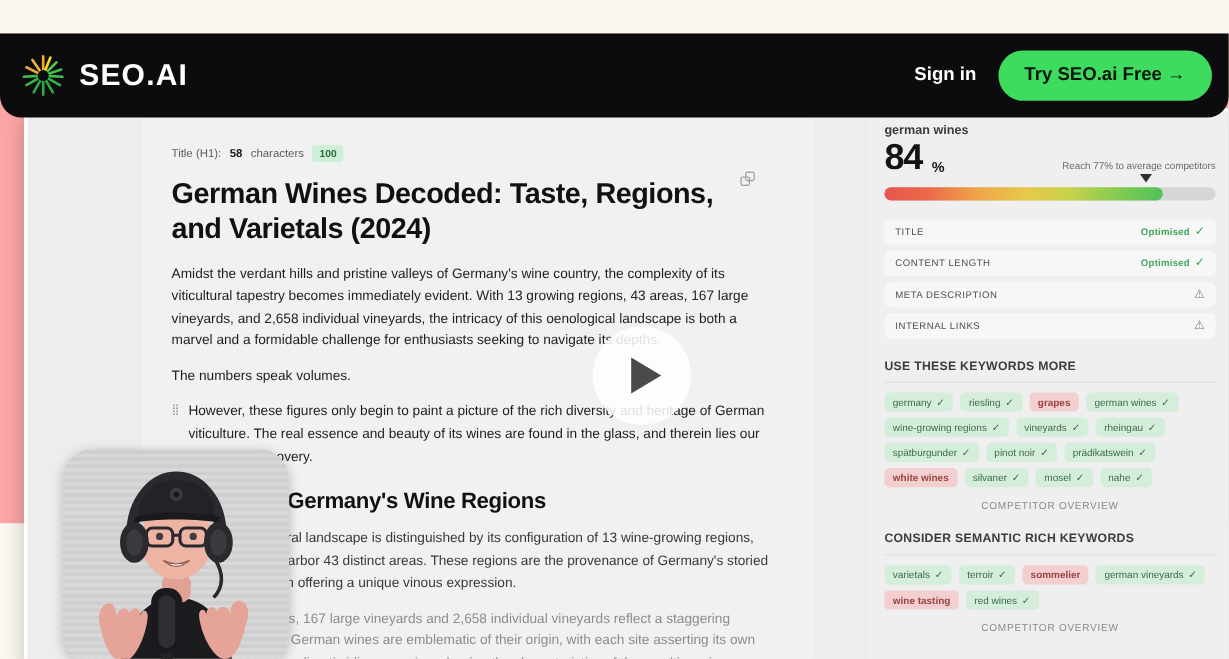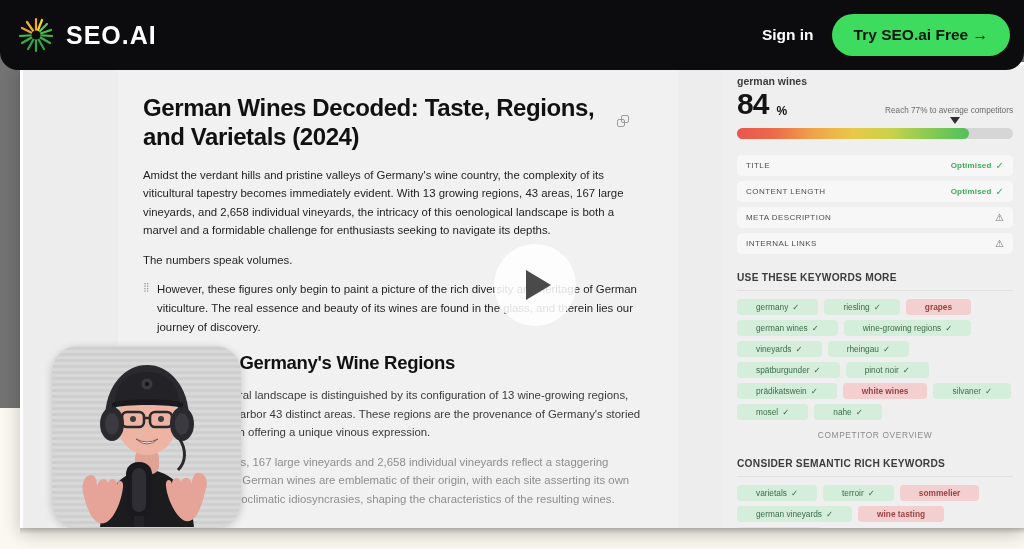--- a/index.html
+++ b/index.html
@@ -9,7 +9,7 @@
     background: #FBF7F1;
     overflow: hidden;
   }
-  #root { position: relative; width: 1024px; height: 408px; background: #737373; }
+  #root { position: relative; width: 1024px; height: 408px; background: #fca5a5; margin-top: 28px; }
 
   
   .navbar {

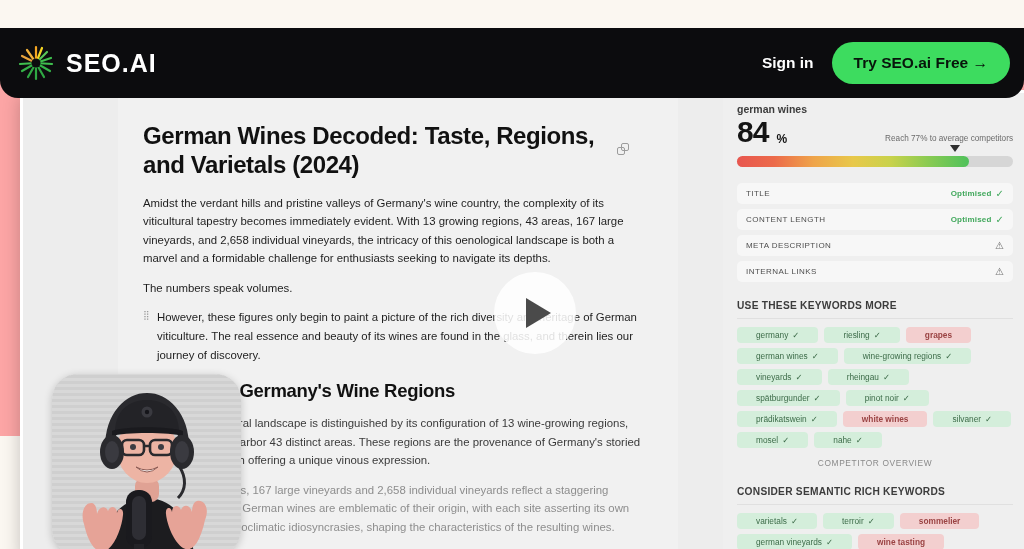--- a/index.html
+++ b/index.html
@@ -250,6 +250,12 @@
 
         <div class="doc-inner">
 
+          <div class="title-meta">
+            <span class="tm-label">Title (H1):</span>
+            <span class="tm-count">58</span>
+            <span class="tm-label">characters</span>
+            <span class="tm-score">100</span>
+          </div>
 
           <div class="doc-h1">German Wines Decoded: Taste, Regions, and Varietals (2024)</div>
 

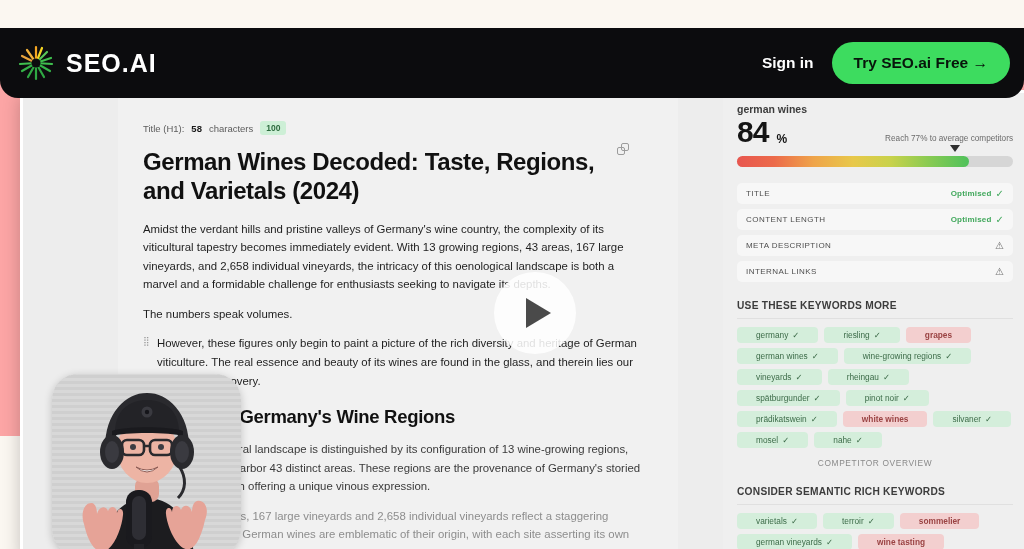--- a/index.html
+++ b/index.html
@@ -172,7 +172,7 @@
   .tag-wrap { display: flex; flex-wrap: wrap; gap: 5px 6px; margin-top: 8px; }
   .tag {
     display: inline-flex; align-items: center; gap: 4px;
-    font-size: 8.3px; border-radius: 4px; padding: 3px 19px; cursor: pointer;
+    font-size: 8.3px; border-radius: 4px; padding: 3px 7px; cursor: pointer;
     white-space: nowrap;
   }
   .tag.good { background: #D4EEDB; color: #3C6B48; }

